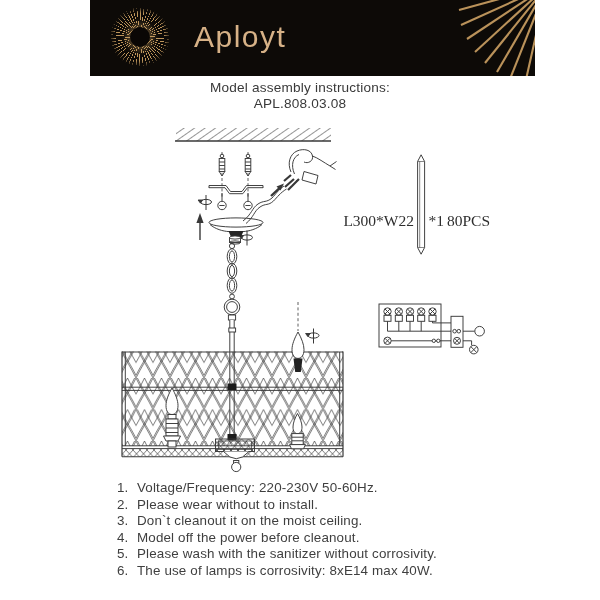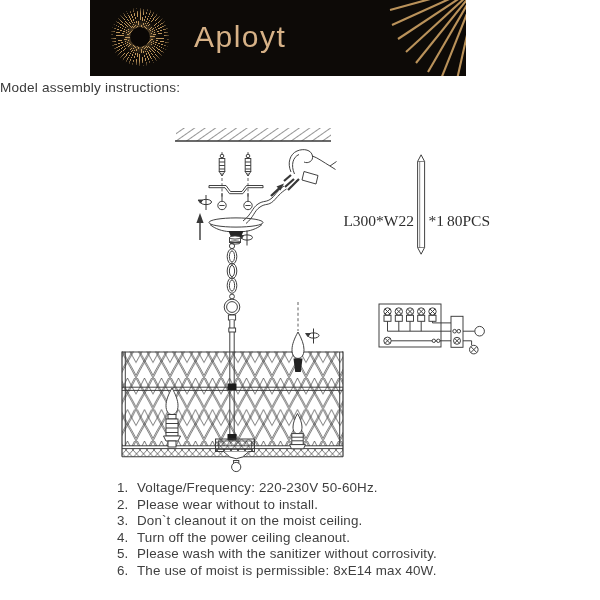--- a/index.html
+++ b/index.html
@@ -8,7 +8,7 @@
   .page{position:absolute;inset:0;background:#fff;}
 
   
-  .banner{position:absolute;left:90px;top:0;width:376px;height:76px;background:#0d0a07;
+  .banner{position:absolute;left:90px;top:0;width:445px;height:76px;background:#0d0a07;
           overflow:hidden;}
   .sunburst{position:absolute;left:21px;top:8px;width:58px;height:58px;border-radius:50%;
             background:repeating-conic-gradient(from 0deg,rgba(198,156,96,.95) 0deg 1.7deg,rgba(13,10,7,0) 1.7deg 7.2deg);}

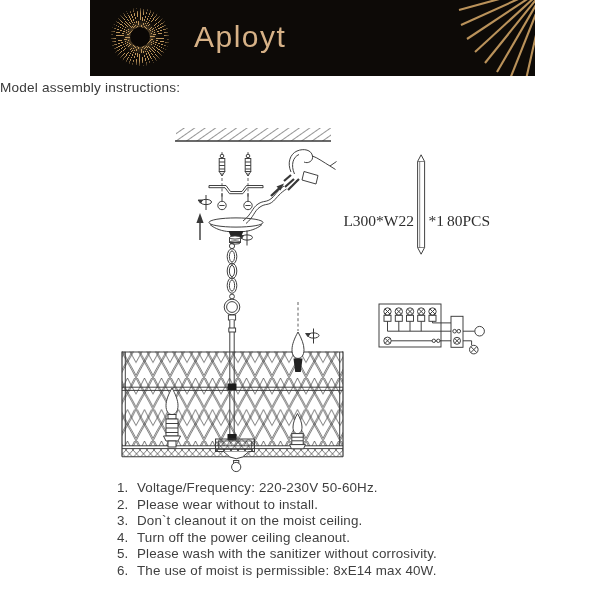--- a/index.html
+++ b/index.html
@@ -21,7 +21,7 @@
   .corner-rays{position:absolute;right:0;top:0;}
 
   
-  .title-block{position:absolute;left:0;top:80px;width:600px;}
+  .title-block{position:absolute;left:0;top:80px;width:600px;text-align:center;}
   .title-line{font-size:13.6px;color:#393939;letter-spacing:.2px;line-height:16px;margin:0;font-weight:400;}
 
   

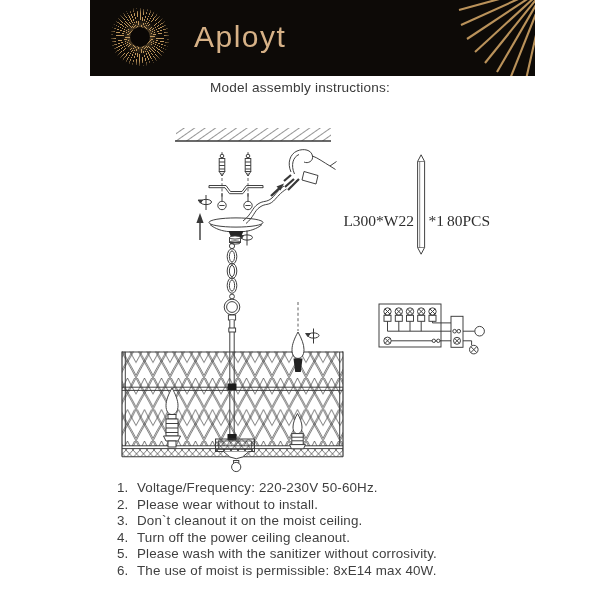--- a/index.html
+++ b/index.html
@@ -64,6 +64,7 @@
 
   <div class="title-block">
     <p class="title-line">Model assembly instructions:</p>
+    <p class="title-line">APL.808.03.08</p>
   </div>
 
   <svg class="diagram" width="400" height="364" viewBox="100 116 400 364">

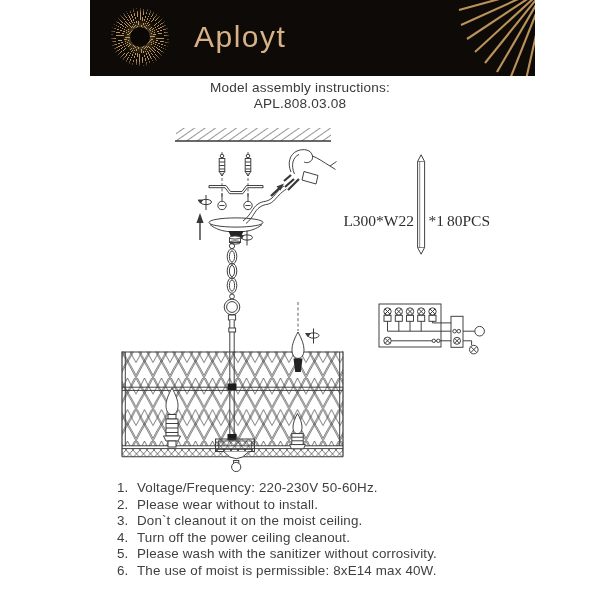--- a/index.html
+++ b/index.html
@@ -301,7 +301,7 @@
     </div>
     <div class="instr-row">
       <span class="instr-num">4.</span>
-      <span class="instr-text">Turn off the power ceiling cleanout.</span>
+      <span class="instr-text">Model off the power before cleanout.</span>
     </div>
     <div class="instr-row">
       <span class="instr-num">5.</span>

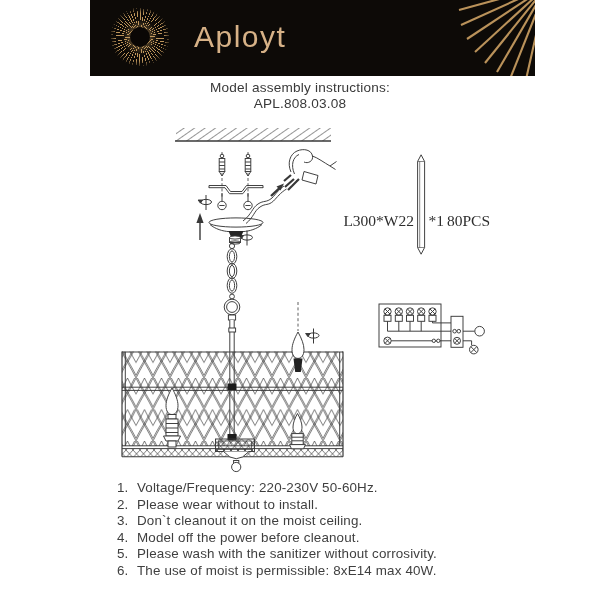--- a/index.html
+++ b/index.html
@@ -309,7 +309,7 @@
     </div>
     <div class="instr-row">
       <span class="instr-num">6.</span>
-      <span class="instr-text">The use of moist is permissible: 8xE14 max 40W.</span>
+      <span class="instr-text">The use of lamps is corrosivity: 8xE14 max 40W.</span>
     </div>
   </div>
 

